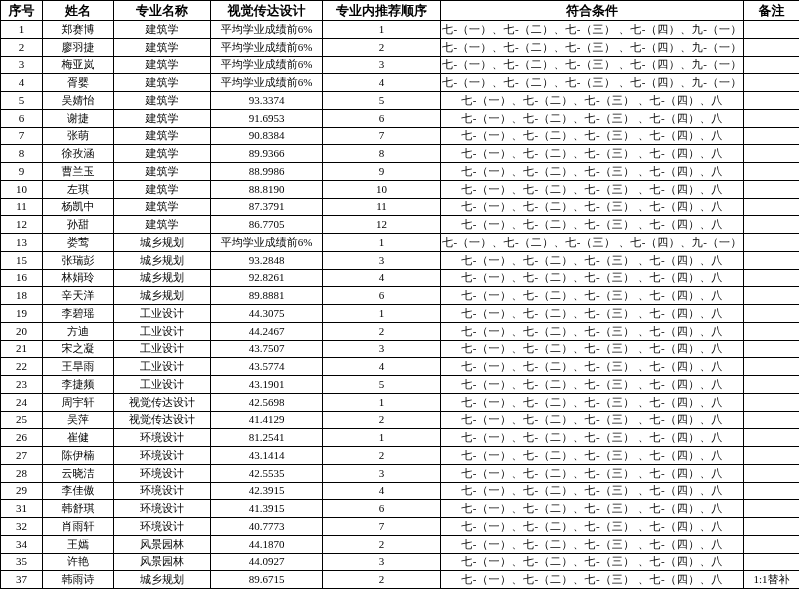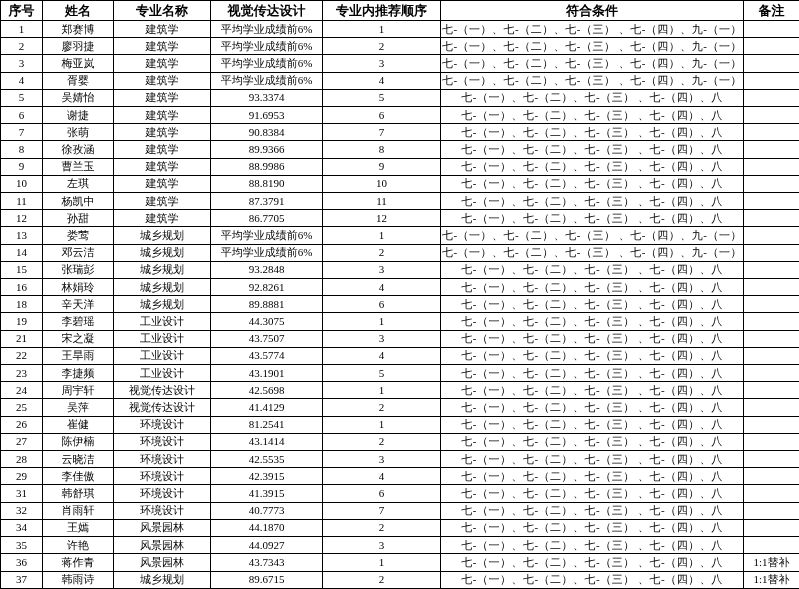--- a/index.html
+++ b/index.html
@@ -197,15 +197,6 @@
           <td class="col-note"></td>
         </tr>
         <tr>
-          <td class="col-index">14</td>
-          <td class="col-name">邓云洁</td>
-          <td class="col-major">城乡规划</td>
-          <td class="col-score">平均学业成绩前6%</td>
-          <td class="col-order">2</td>
-          <td class="col-conditions">七-（一）、七-（二）、七-（三） 、七-（四）、九-（一）</td>
-          <td class="col-note"></td>
-        </tr>
-        <tr>
           <td class="col-index">15</td>
           <td class="col-name">张瑞彭</td>
           <td class="col-major">城乡规划</td>

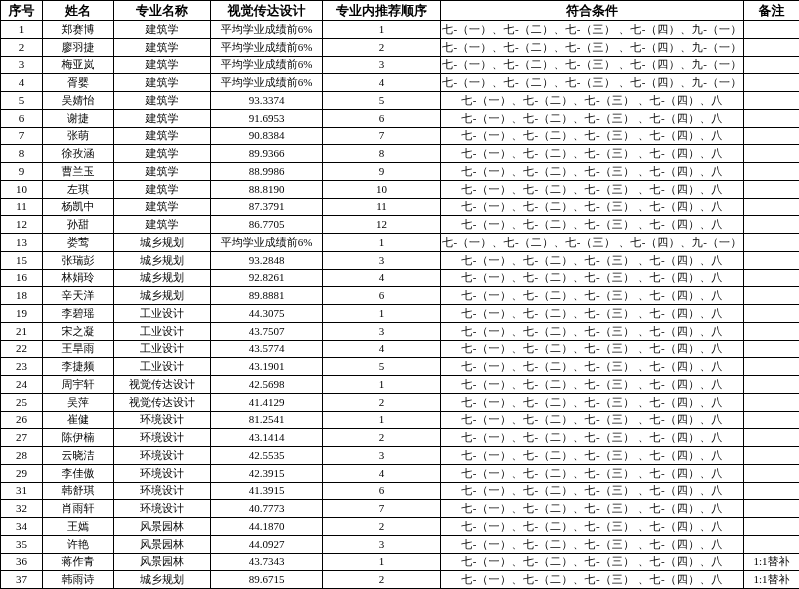--- a/index.html
+++ b/index.html
@@ -233,6 +233,15 @@
           <td class="col-note"></td>
         </tr>
         <tr>
+          <td class="col-index">20</td>
+          <td class="col-name">方迪</td>
+          <td class="col-major">工业设计</td>
+          <td class="col-score">44.2467</td>
+          <td class="col-order">2</td>
+          <td class="col-conditions">七-（一）、七-（二）、七-（三） 、七-（四）、八</td>
+          <td class="col-note"></td>
+        </tr>
+        <tr>
           <td class="col-index">21</td>
           <td class="col-name">宋之凝</td>
           <td class="col-major">工业设计</td>

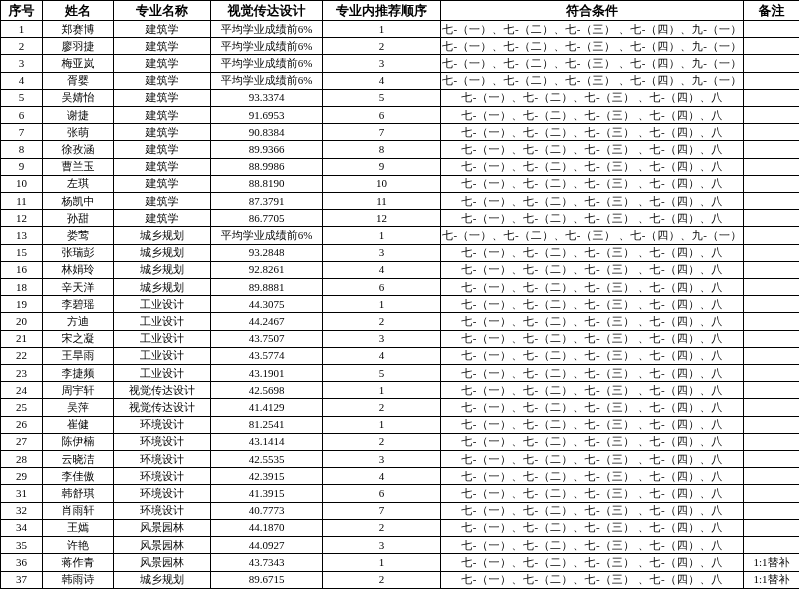--- a/index.html
+++ b/index.html
@@ -359,15 +359,6 @@
           <td class="col-note"></td>
         </tr>
         <tr>
-          <td class="col-index">36</td>
-          <td class="col-name">蒋作青</td>
-          <td class="col-major">风景园林</td>
-          <td class="col-score">43.7343</td>
-          <td class="col-order">1</td>
-          <td class="col-conditions">七-（一）、七-（二）、七-（三） 、七-（四）、八</td>
-          <td class="col-note">1:1替补</td>
-        </tr>
-        <tr>
           <td class="col-index">37</td>
           <td class="col-name">韩雨诗</td>
           <td class="col-major">城乡规划</td>

